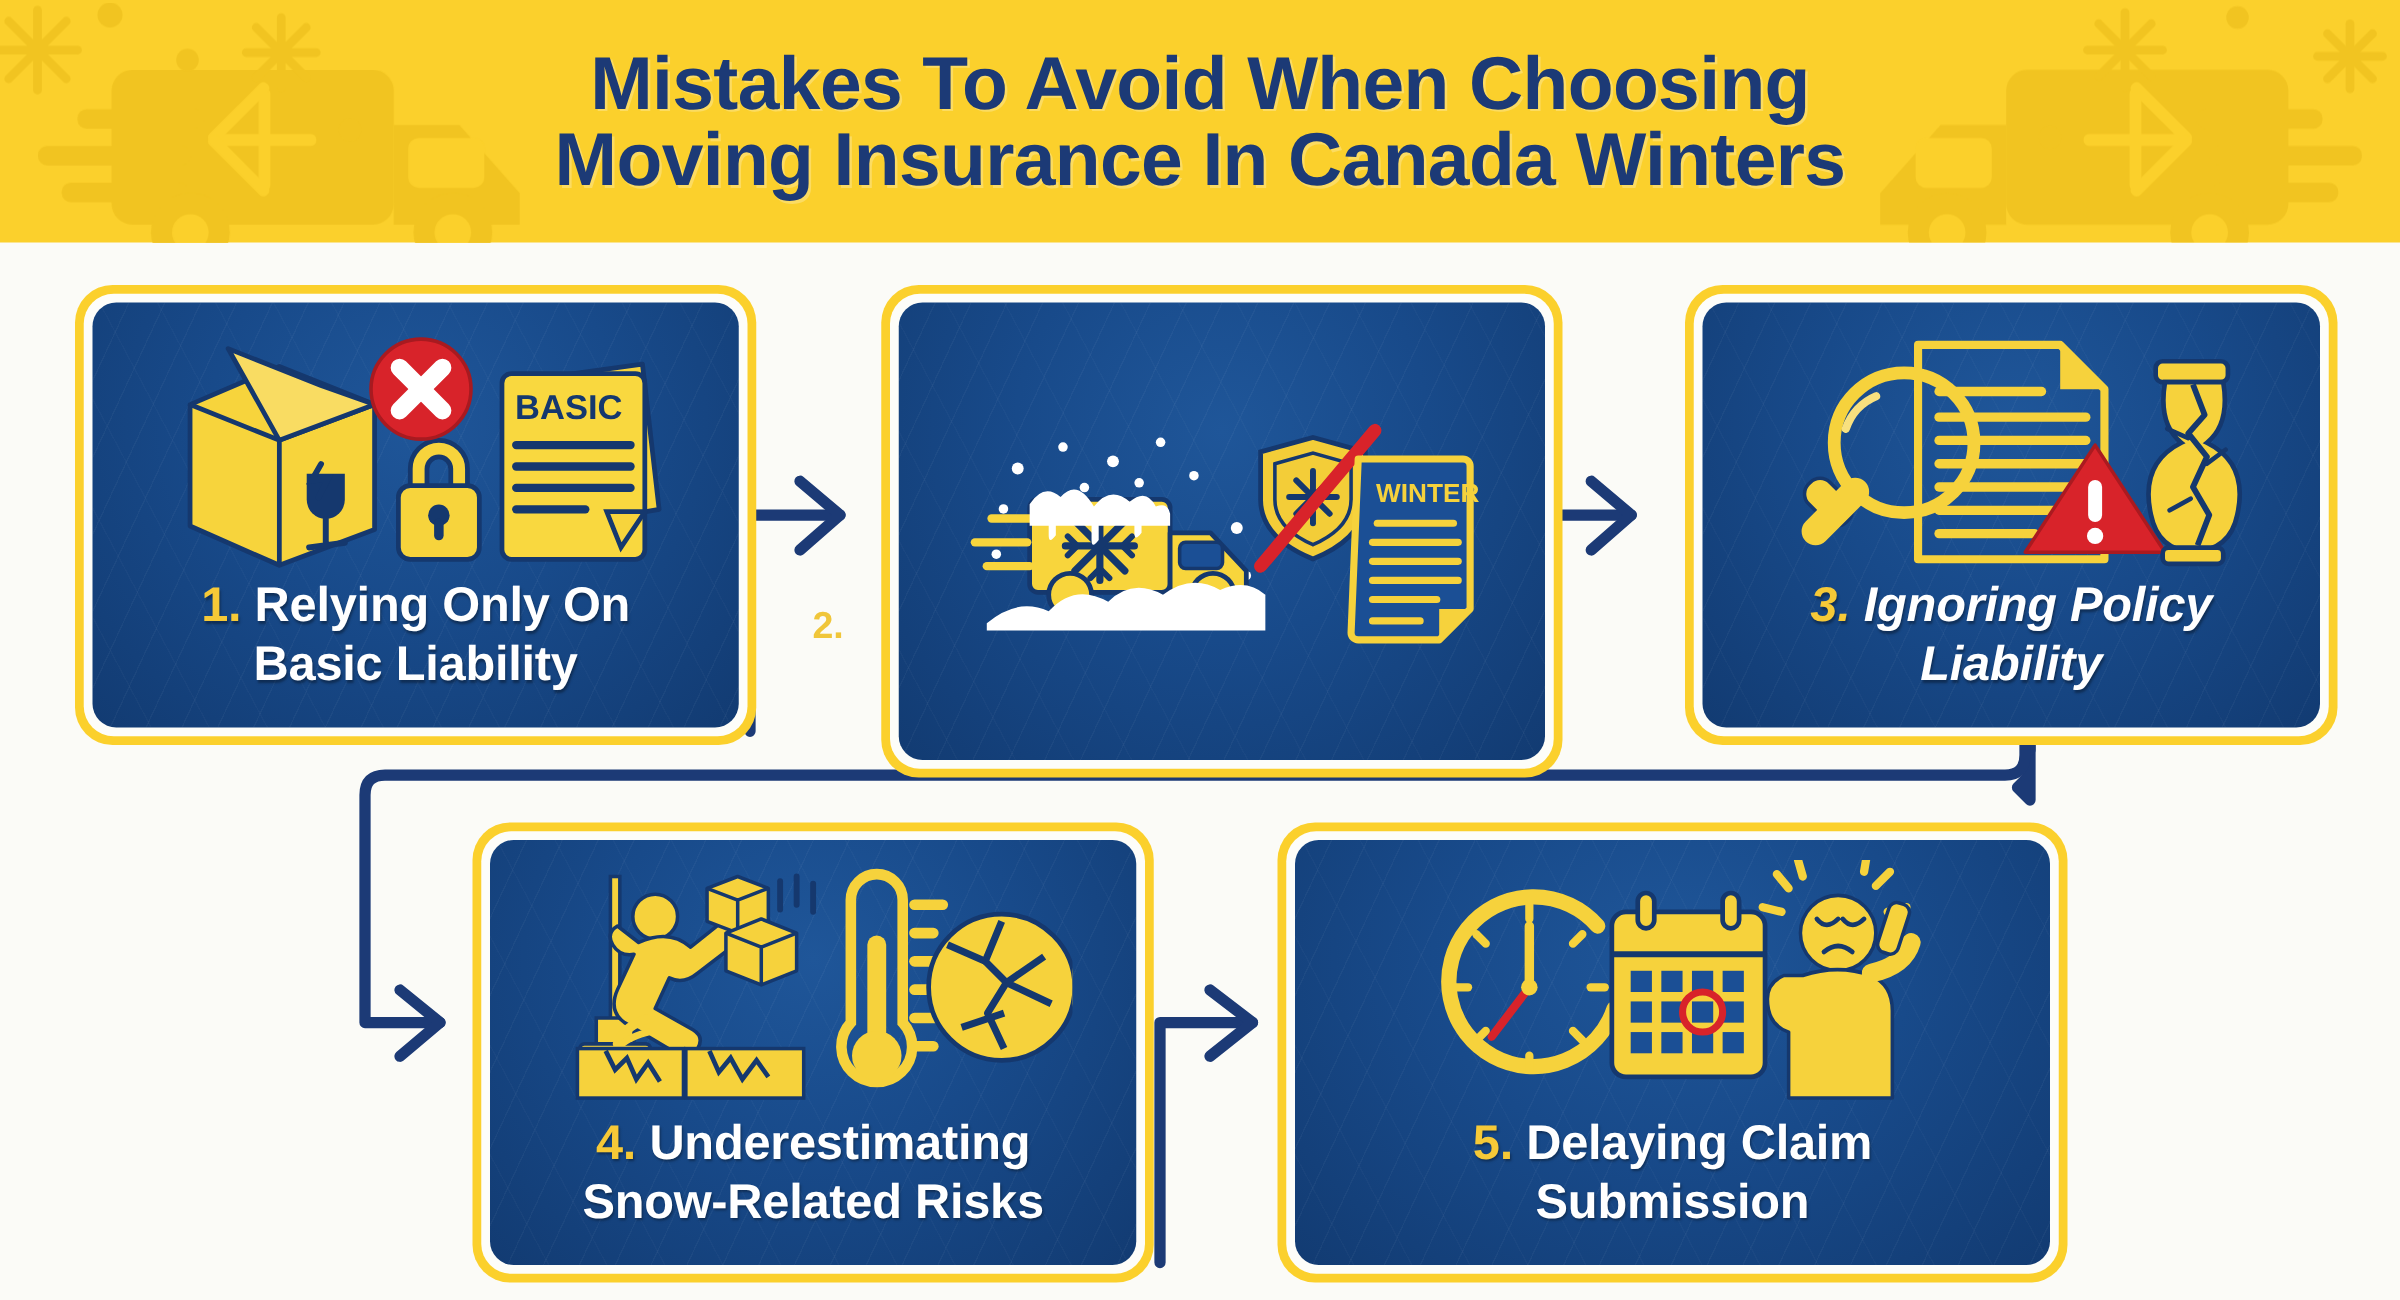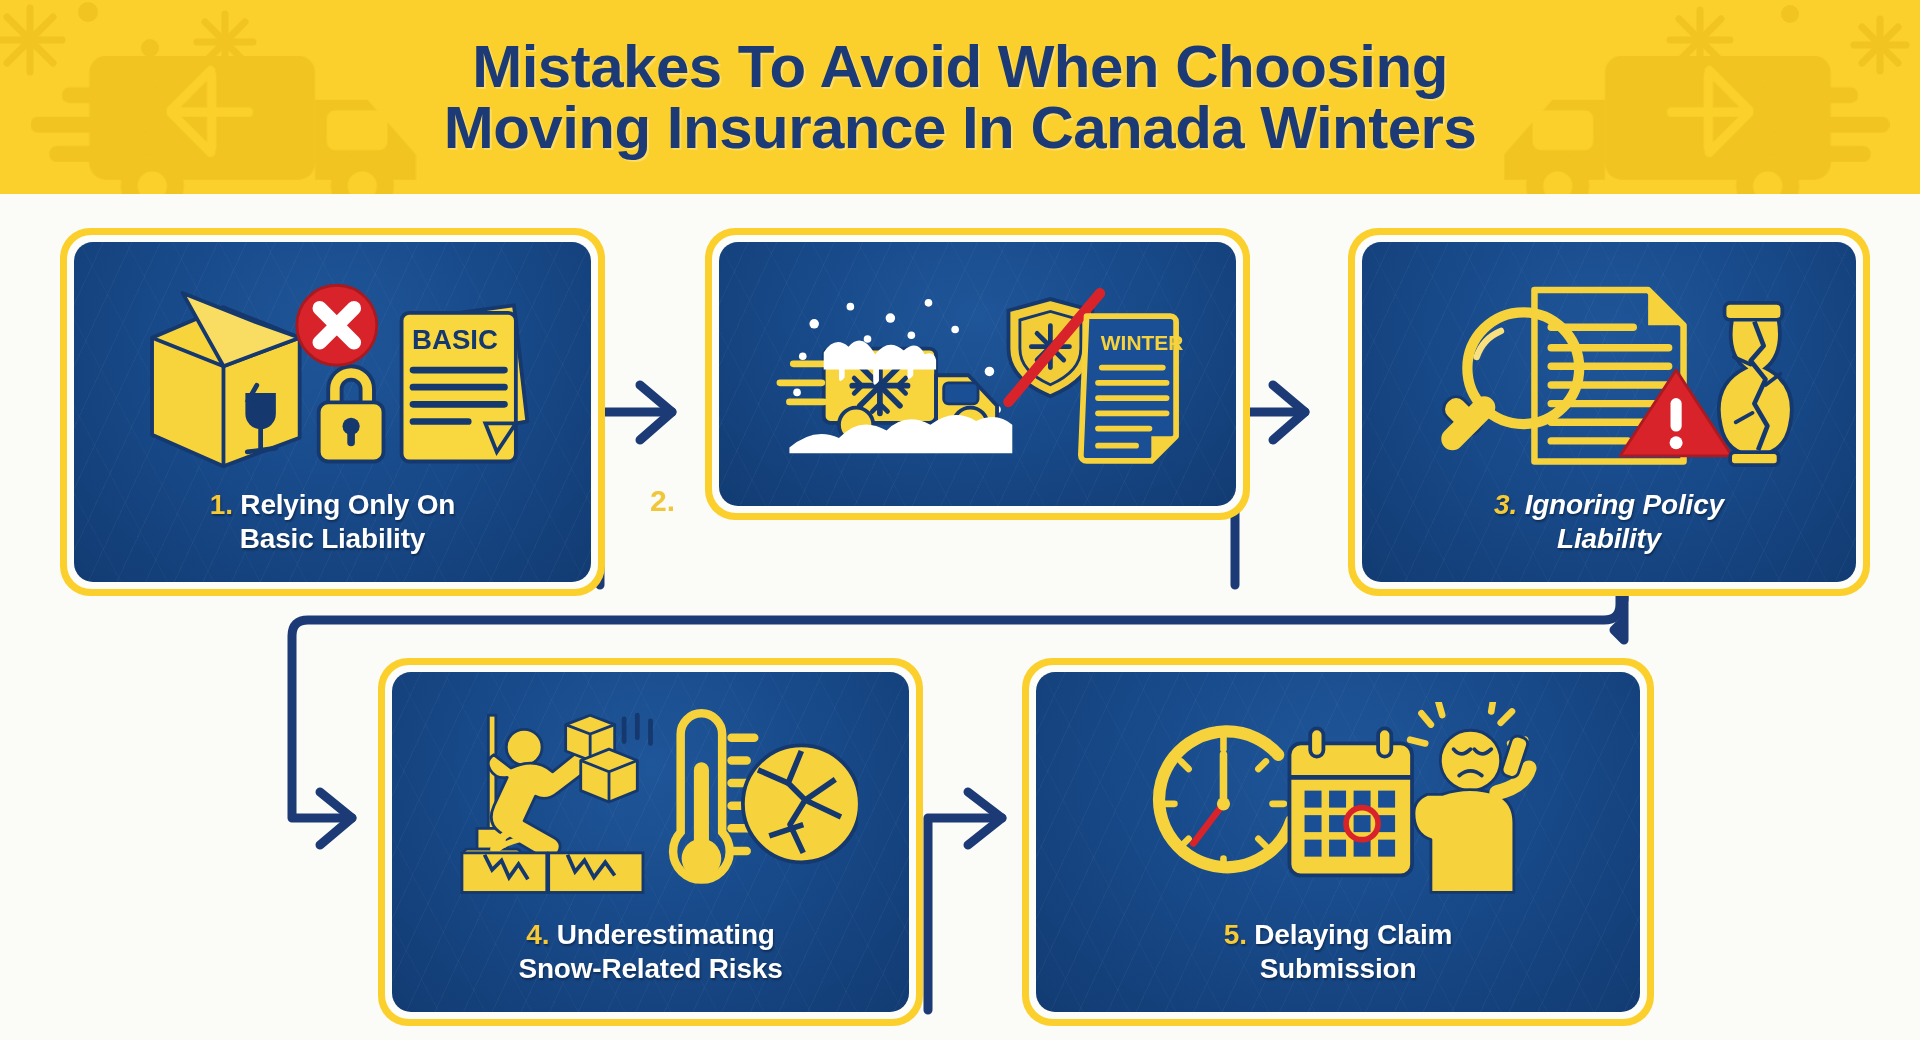--- a/index.html
+++ b/index.html
@@ -267,7 +267,7 @@
     </div>
   </div>
 
-  <div class="card" style="left:705px; top:228px; width:545px; height:292px;">
+  <div class="card" style="left:705px; top:228px; width:545px; height:394px;">
     <div class="card-white">
       <div class="card-inner">
         <div class="card-art">

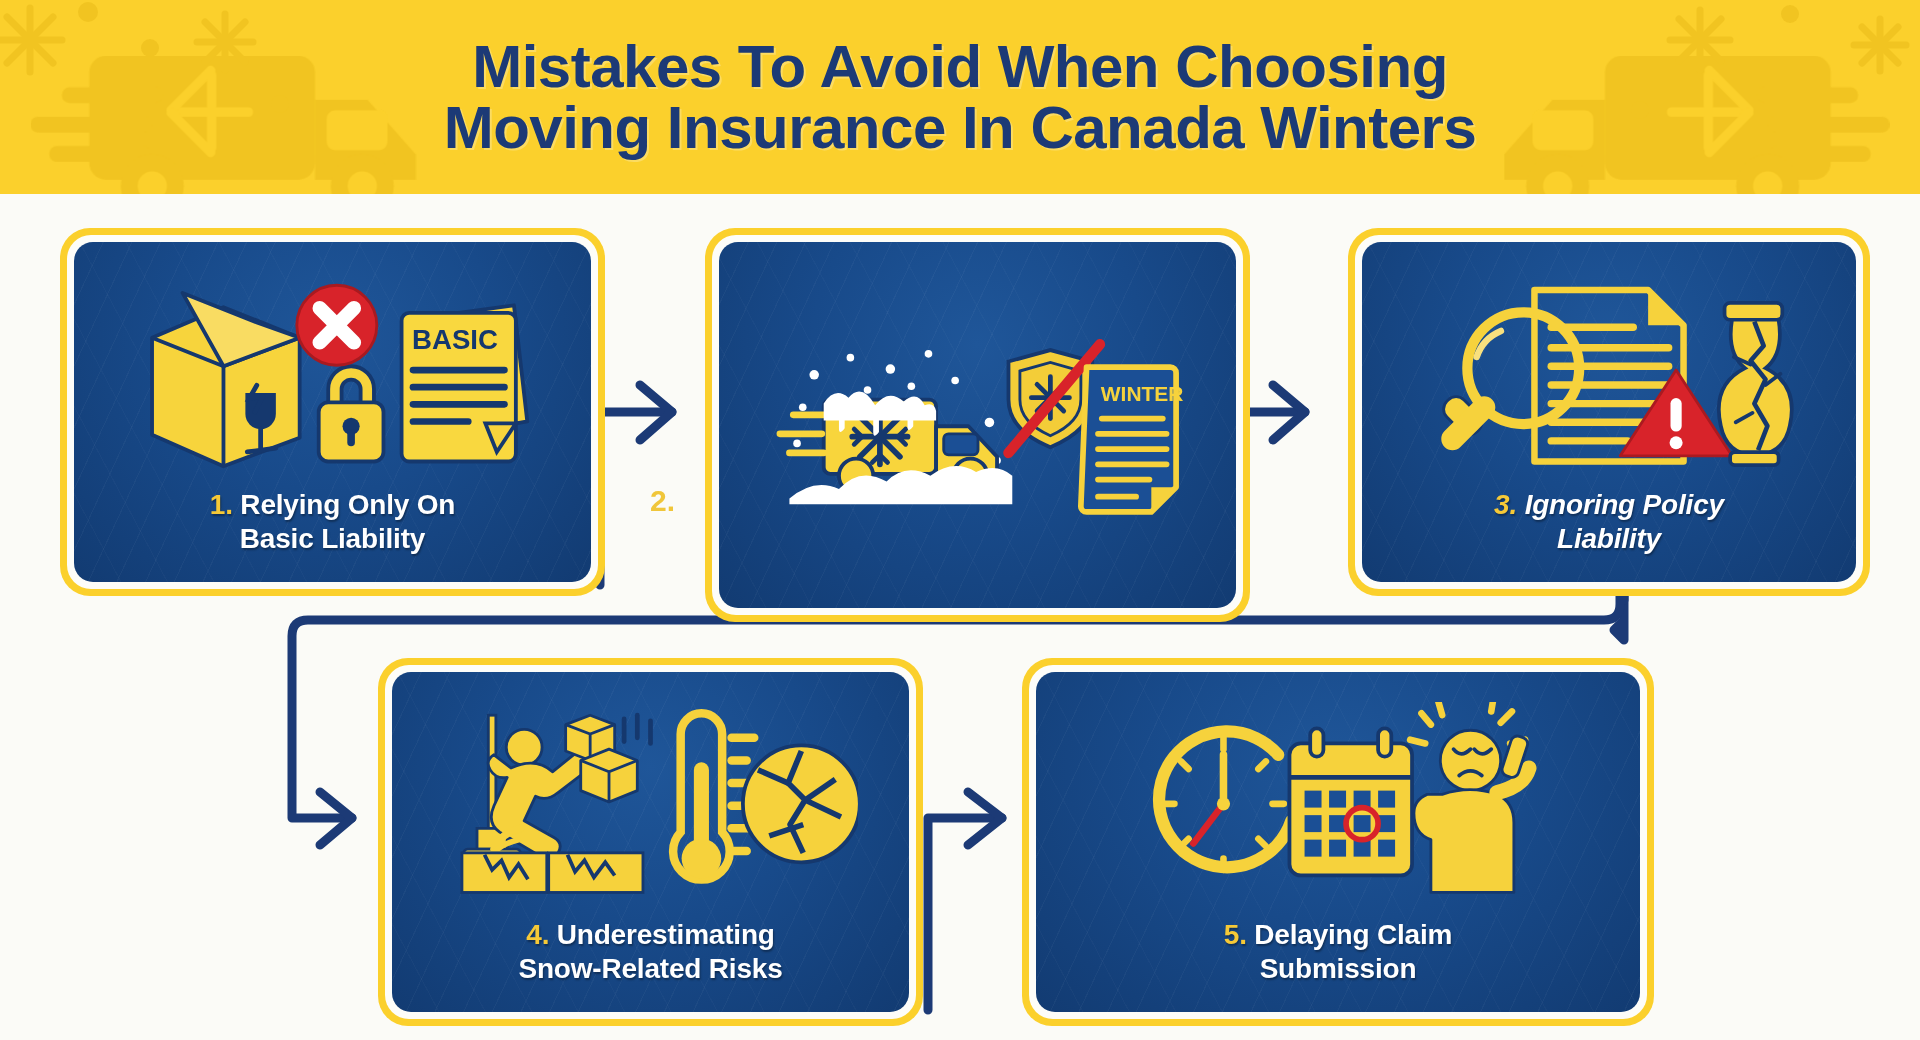--- a/index.html
+++ b/index.html
@@ -81,7 +81,7 @@
     position: relative; z-index: 2;
     text-align: center;
     color: #ffffff;
-    font-size: 28px;
+    font-size: 39px;
     font-weight: bold;
     line-height: 1.22;
     padding: 0 18px 26px;

